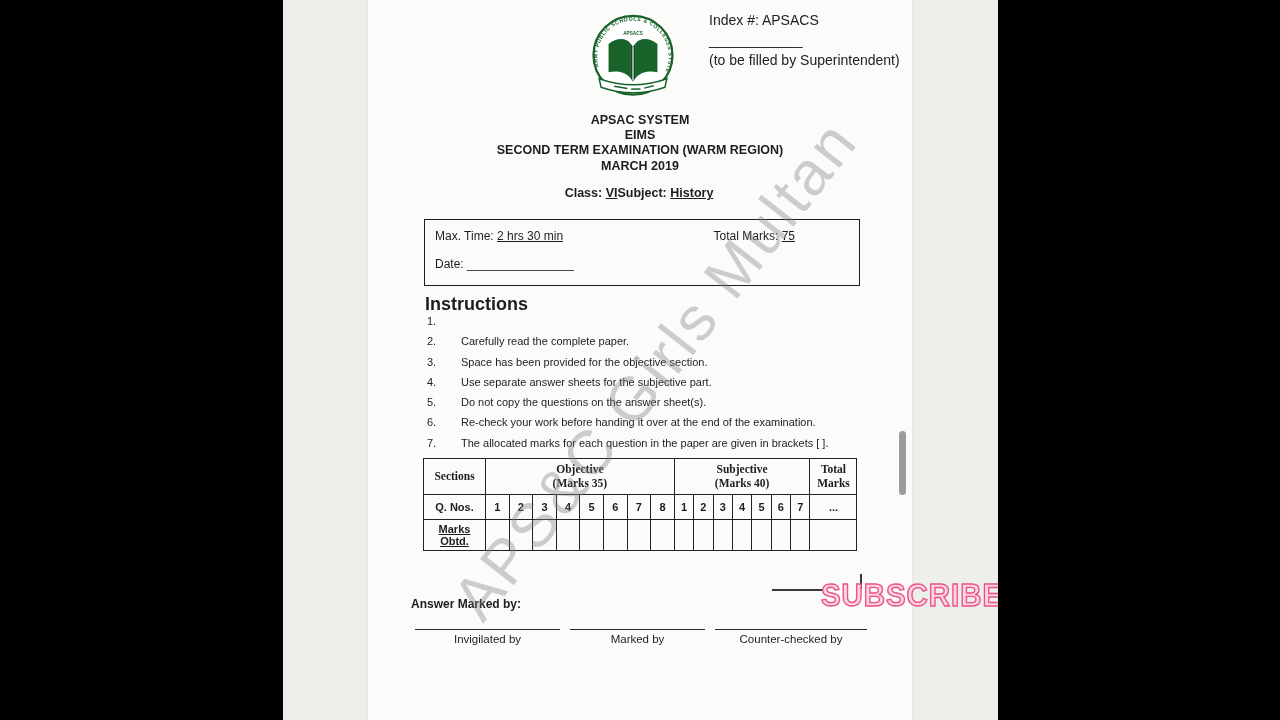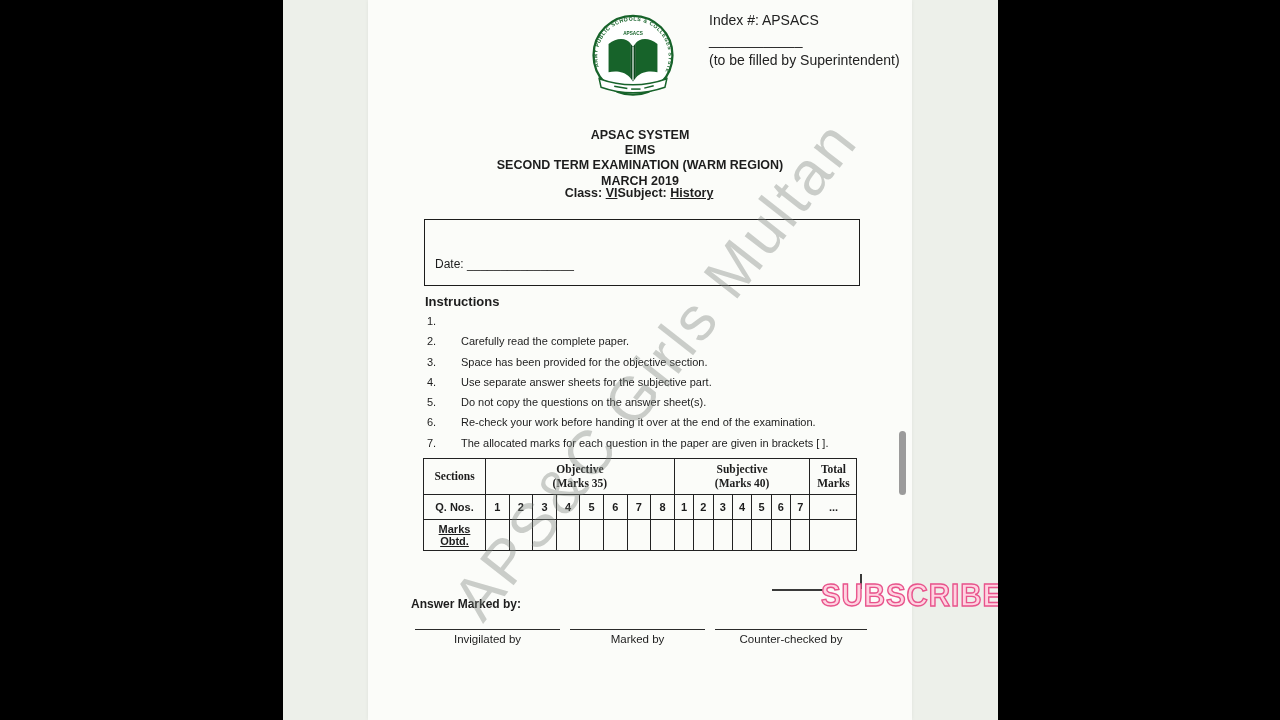--- a/index.html
+++ b/index.html
@@ -16,7 +16,7 @@
   .logo{position:absolute;left:218px;top:12px;width:94px;height:94px;}
   .index-block{position:absolute;left:341px;top:10px;font-size:14px;line-height:20px;color:#222;}
   
-  .title-block{position:absolute;left:0;top:128px;width:544px;text-align:center;
+  .title-block{position:absolute;left:0;top:113px;width:544px;text-align:center;
                font-weight:bold;font-size:12.5px;line-height:15.2px;}
   
   .meta-row{position:absolute;left:57px;top:186px;width:428px;display:flex;

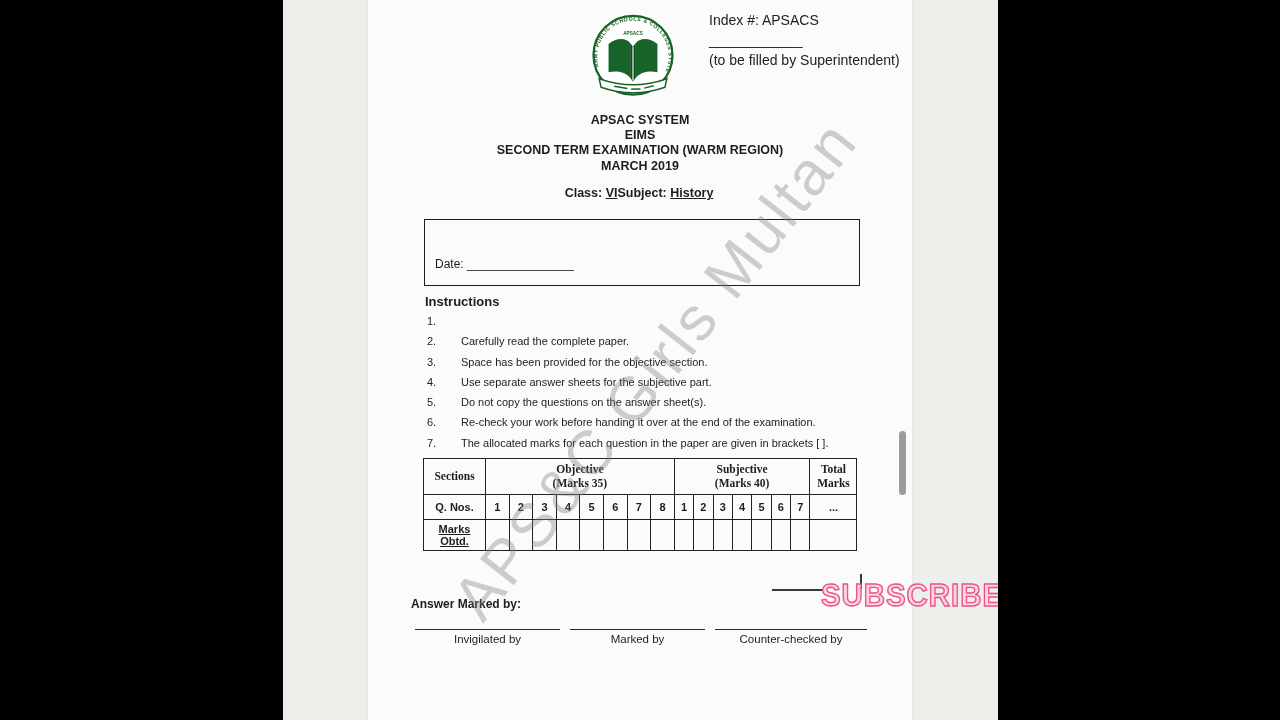--- a/index.html
+++ b/index.html
@@ -108,6 +108,16 @@
       </div>
 
       <div class="time-box">
+        <div class="time-row1">
+          <div>
+            <span>Max. Time:</span>
+            <span class="u">2 hrs 30 min</span>
+          </div>
+          <div class="right">
+            <span>Total Marks:</span>
+            <span class="u">75</span>
+          </div>
+        </div>
         <div class="time-row2">
           <span>Date:</span>
           <span>________________</span>

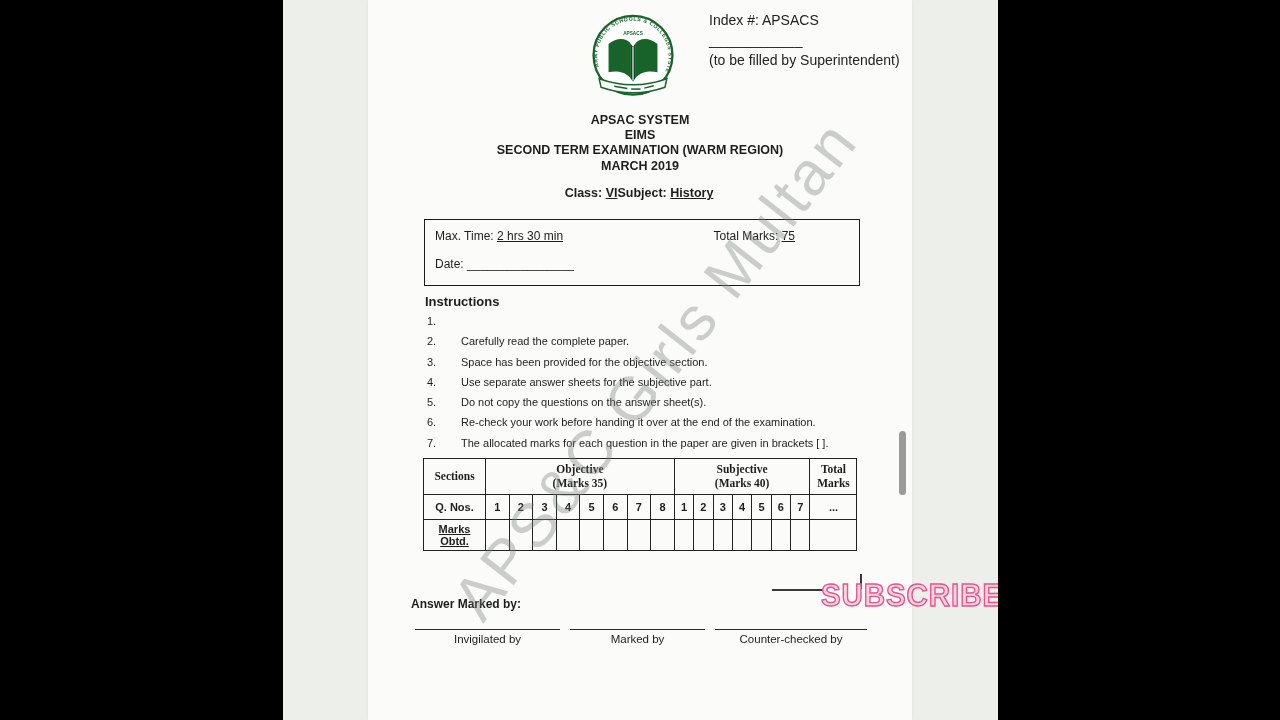--- a/index.html
+++ b/index.html
@@ -29,7 +29,7 @@
   .time-row1 .right{margin-left:auto;margin-right:44px;}
   .time-row2{position:absolute;left:10px;top:37px;}
   
-  .inst-head{position:absolute;left:57px;top:294px;font-weight:bold;font-size:13px;text-align:right;}
+  .inst-head{position:absolute;left:57px;top:294px;font-weight:bold;font-size:18px;text-align:right;}
   .inst-list{position:absolute;left:59px;top:315px;width:420px;font-size:11px;}
   .inst-item{display:flex;height:20.3px;align-items:flex-start;}
   .inst-item .num{width:34px;flex:0 0 34px;}

